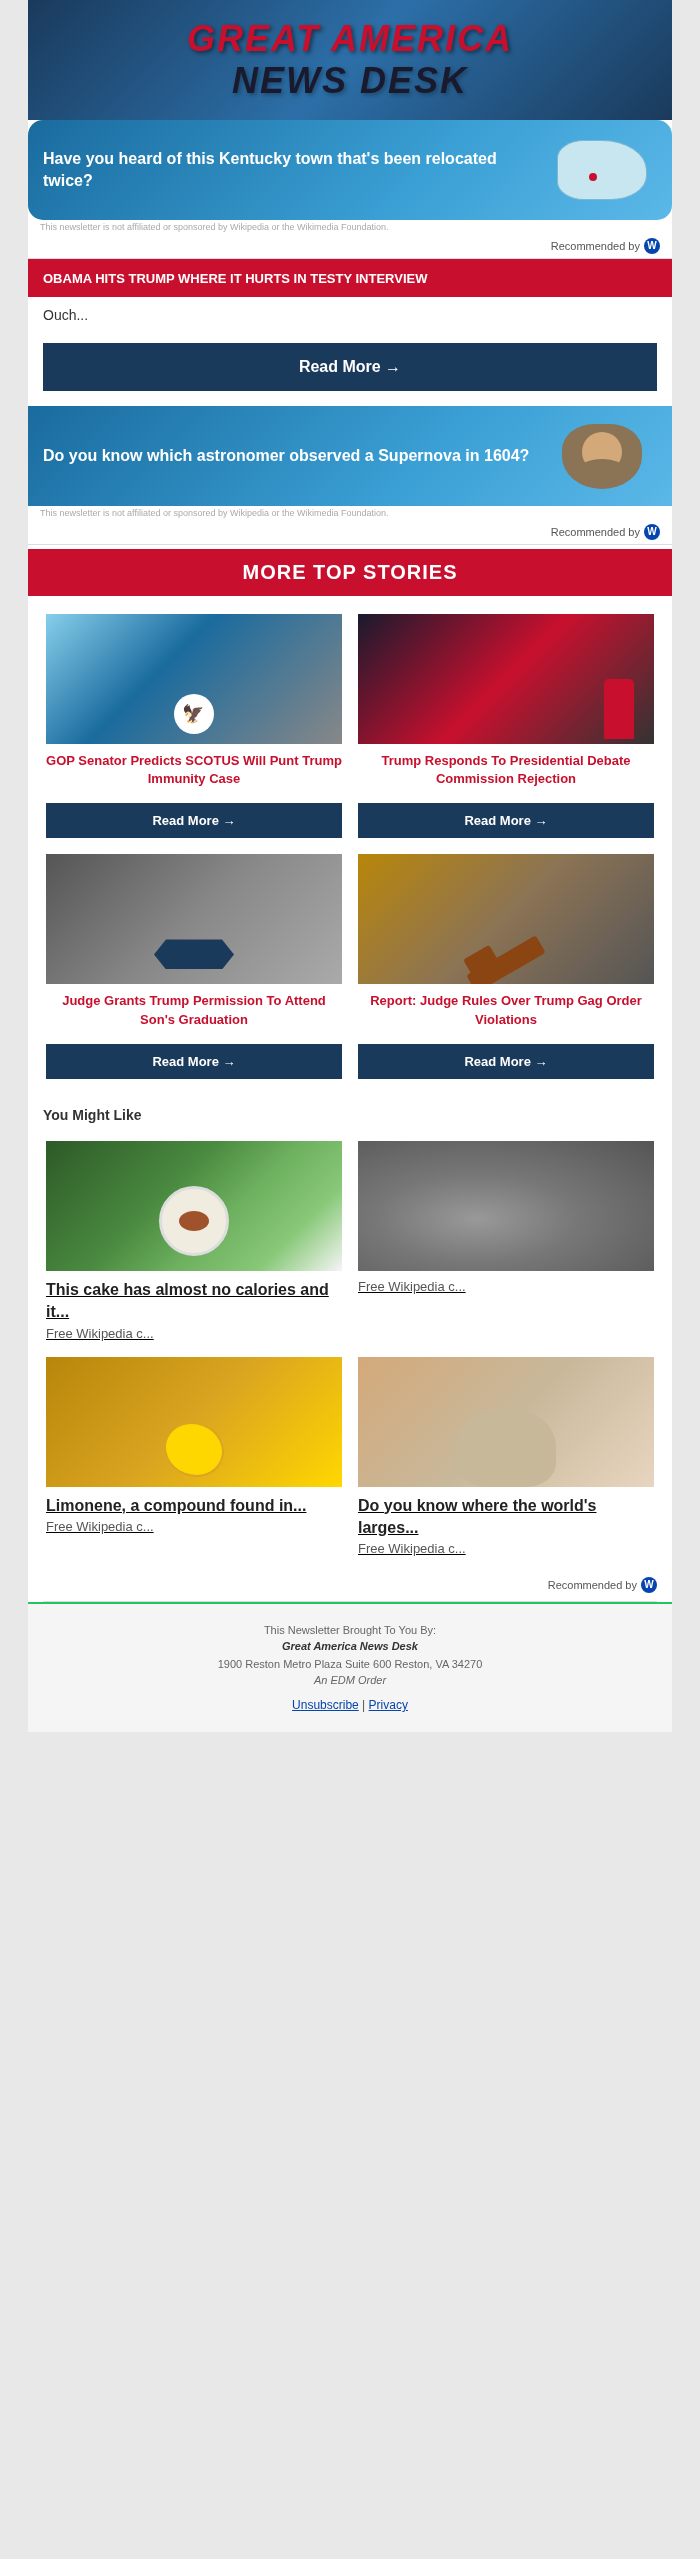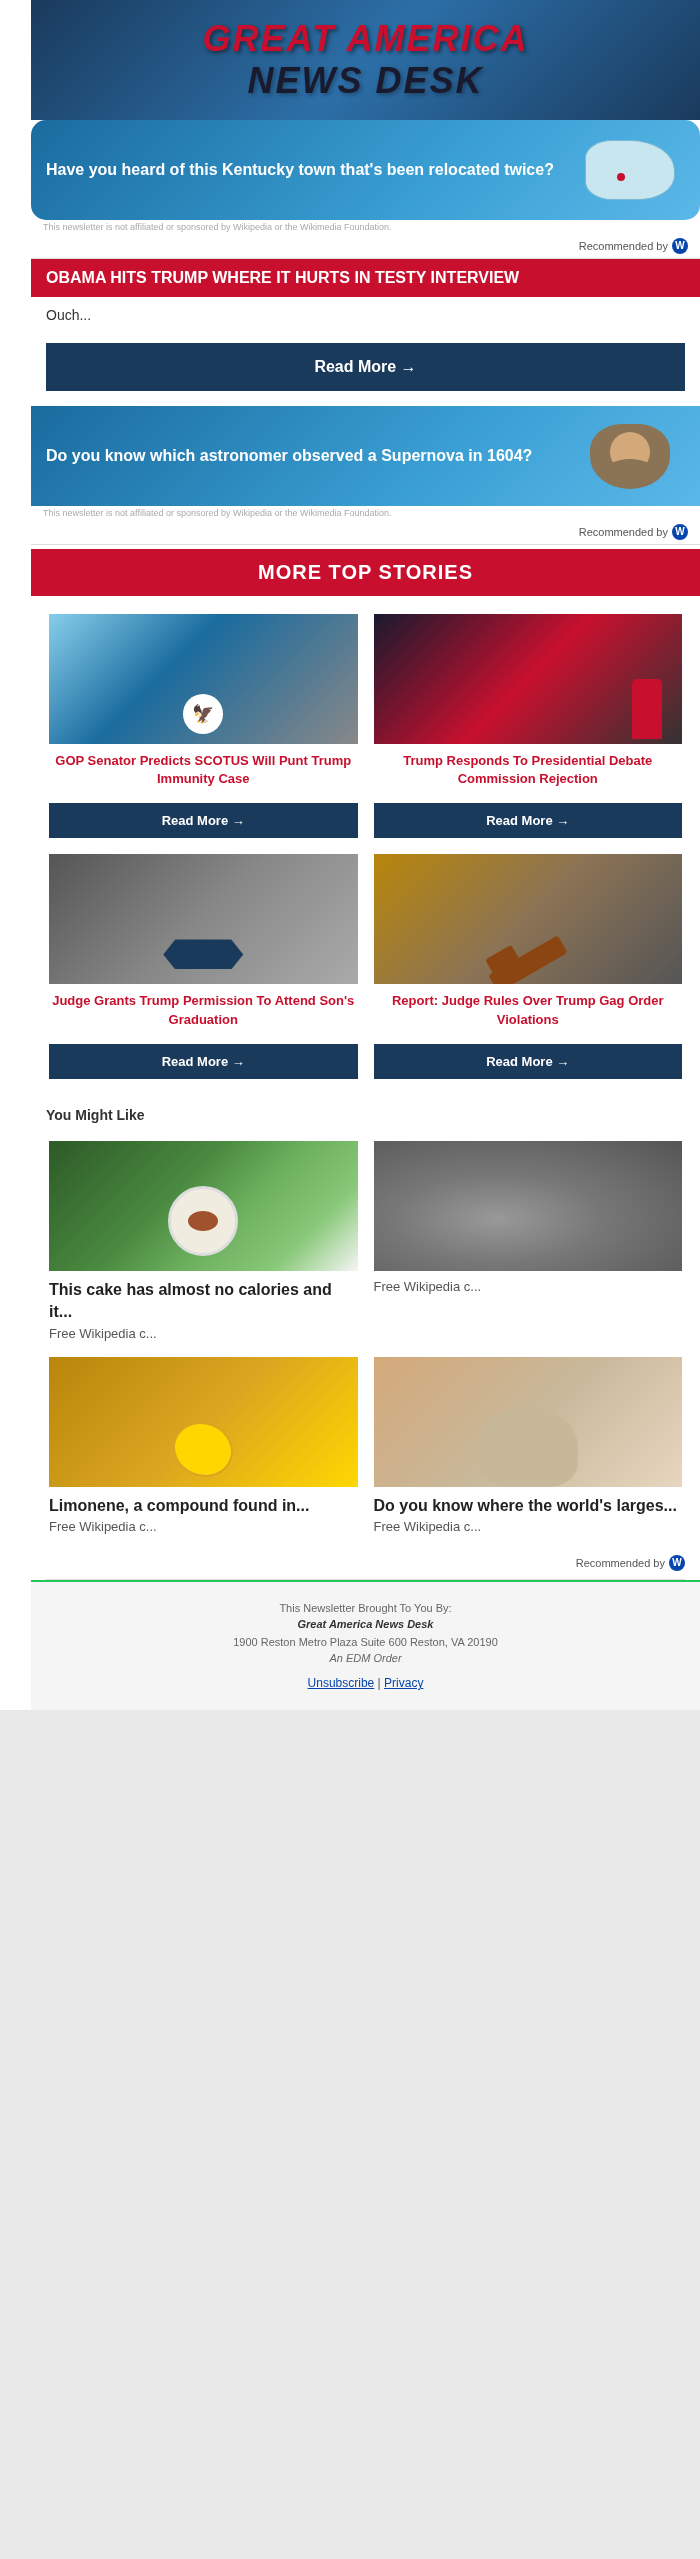--- a/index.html
+++ b/index.html
@@ -12,9 +12,8 @@
       margin: 0 auto;
     }
     .page-wrapper {
-      width: 700px;
+      width: 644px;
       background: #fff;
-      padding-left: 31px;
     }
 
     

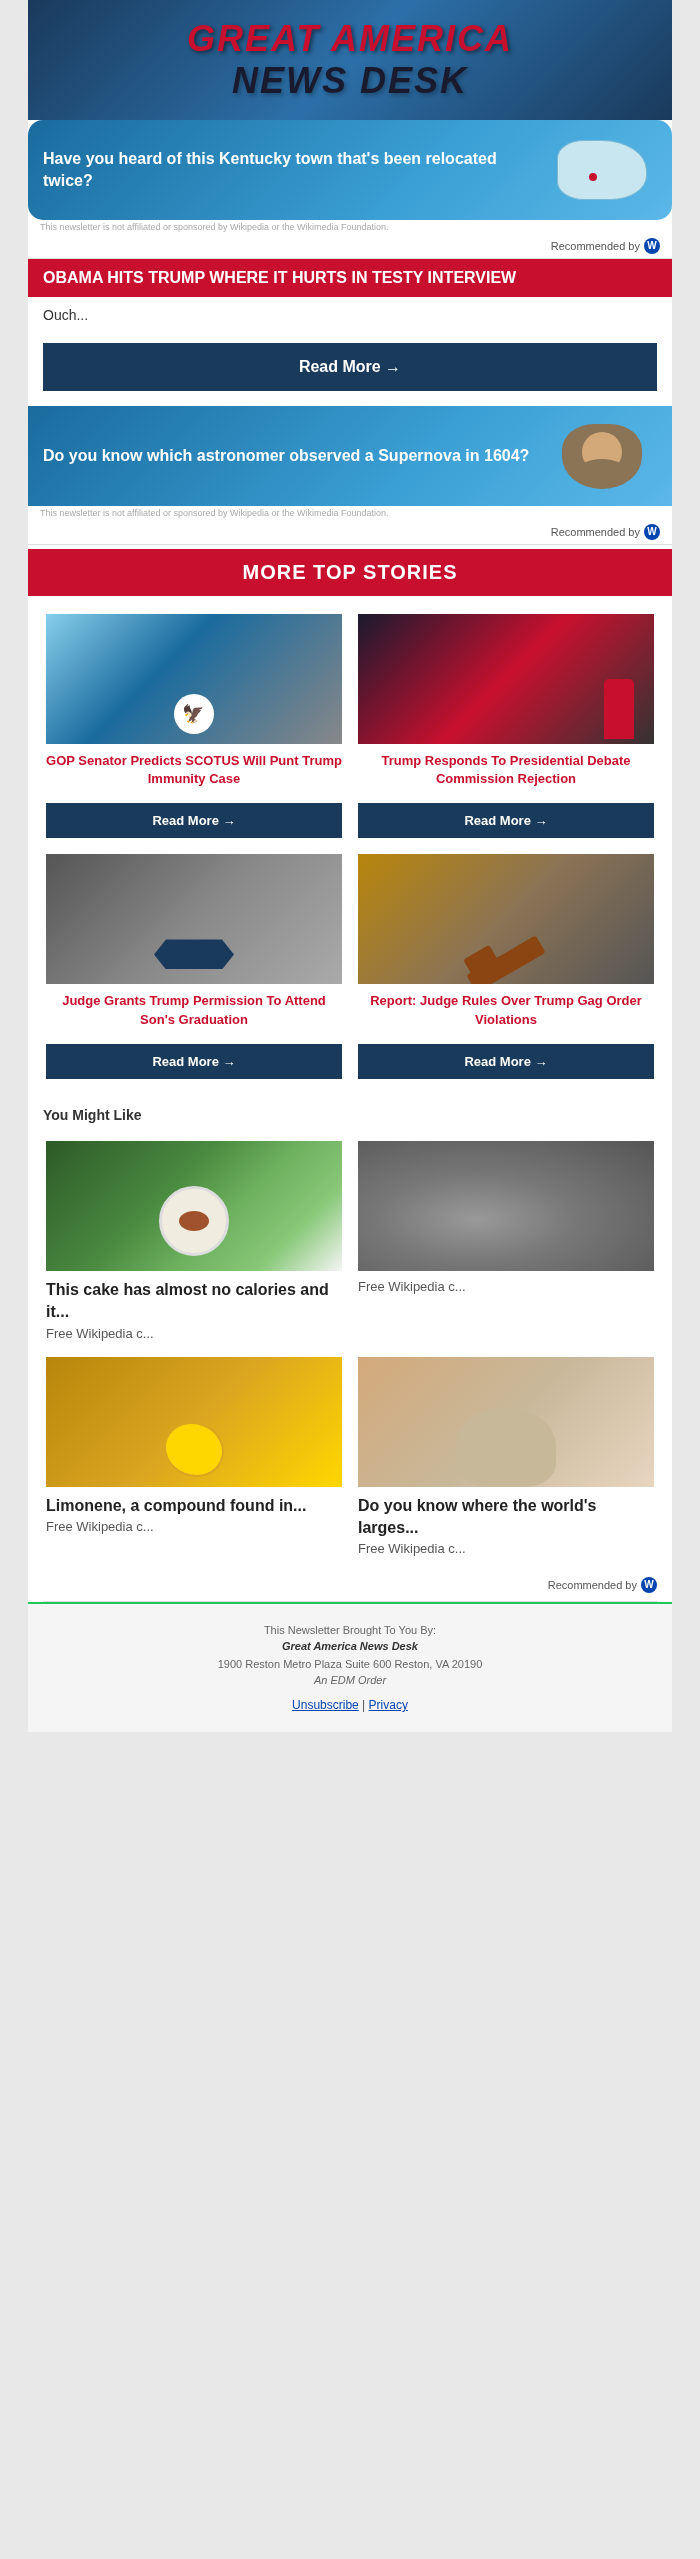--- a/index.html
+++ b/index.html
@@ -131,7 +131,7 @@
     }
     .main-headline-text {
       color: #fff;
-      font-size: 16px;
+      font-size: 13px;
       font-weight: bold;
       text-transform: uppercase;
       text-align: center;

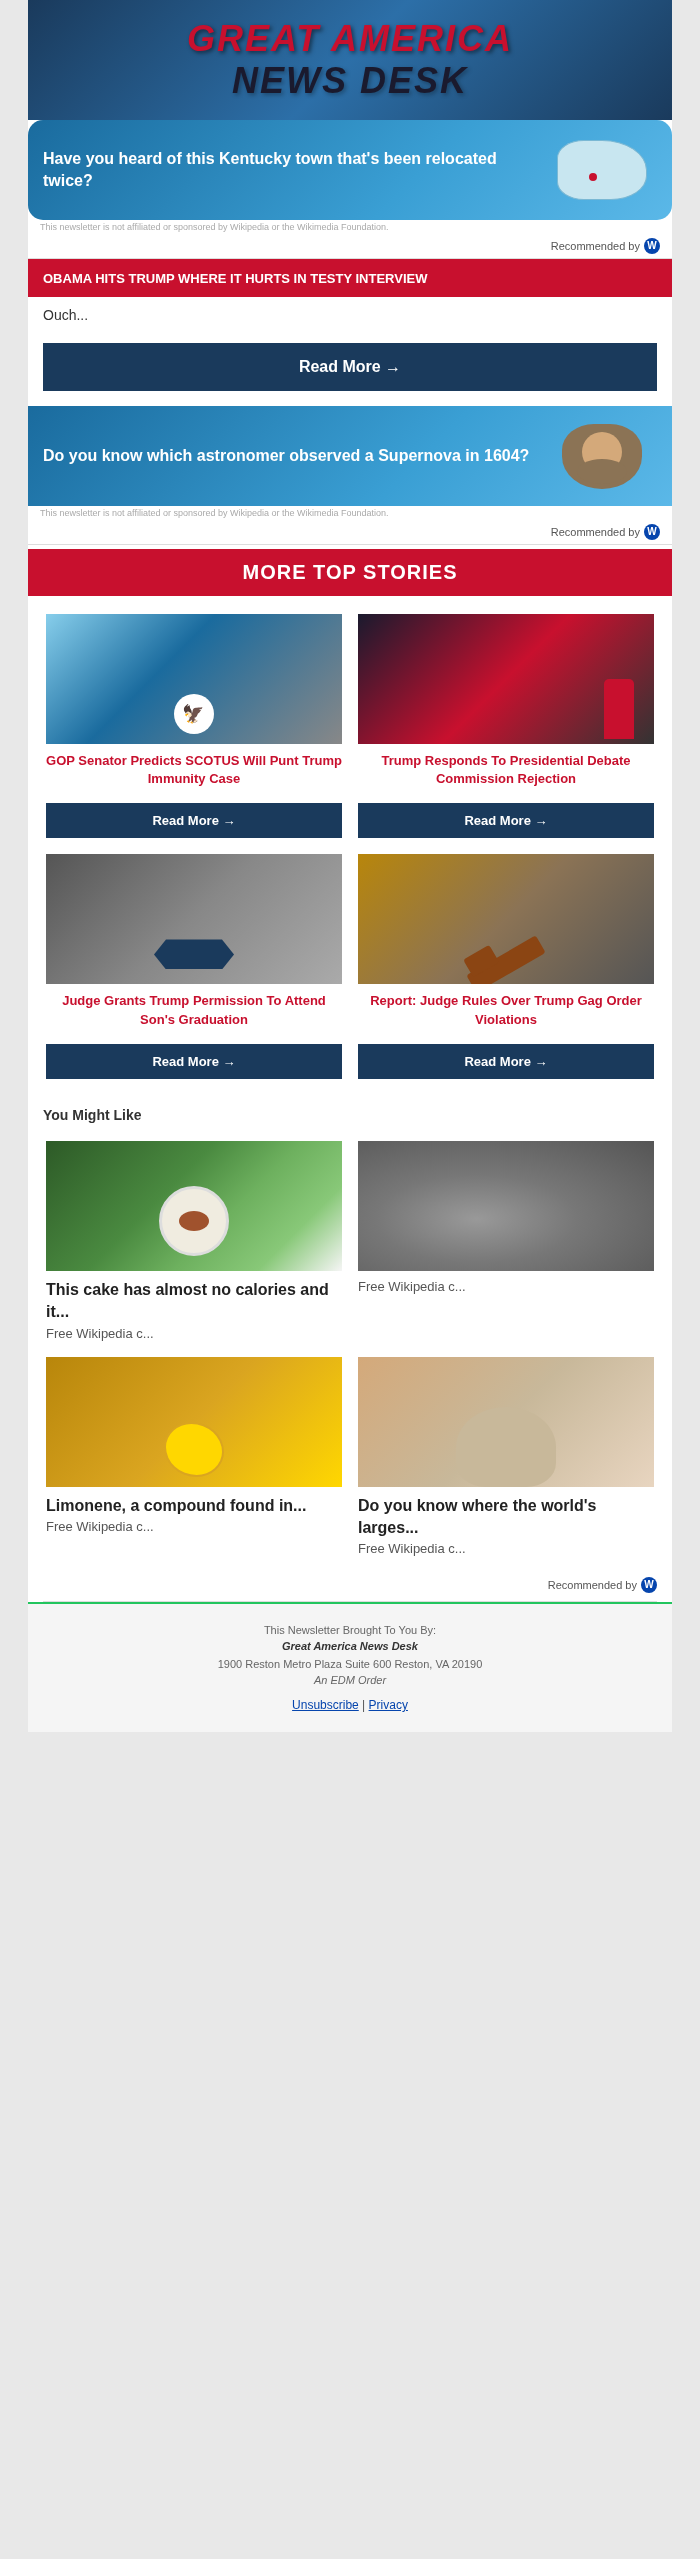--- a/index.html
+++ b/index.html
@@ -340,6 +340,7 @@
     }
     .rec-card {
       padding: 8px;
+      text-decoration: underline;
     }
     .rec-img {
       width: 100%;

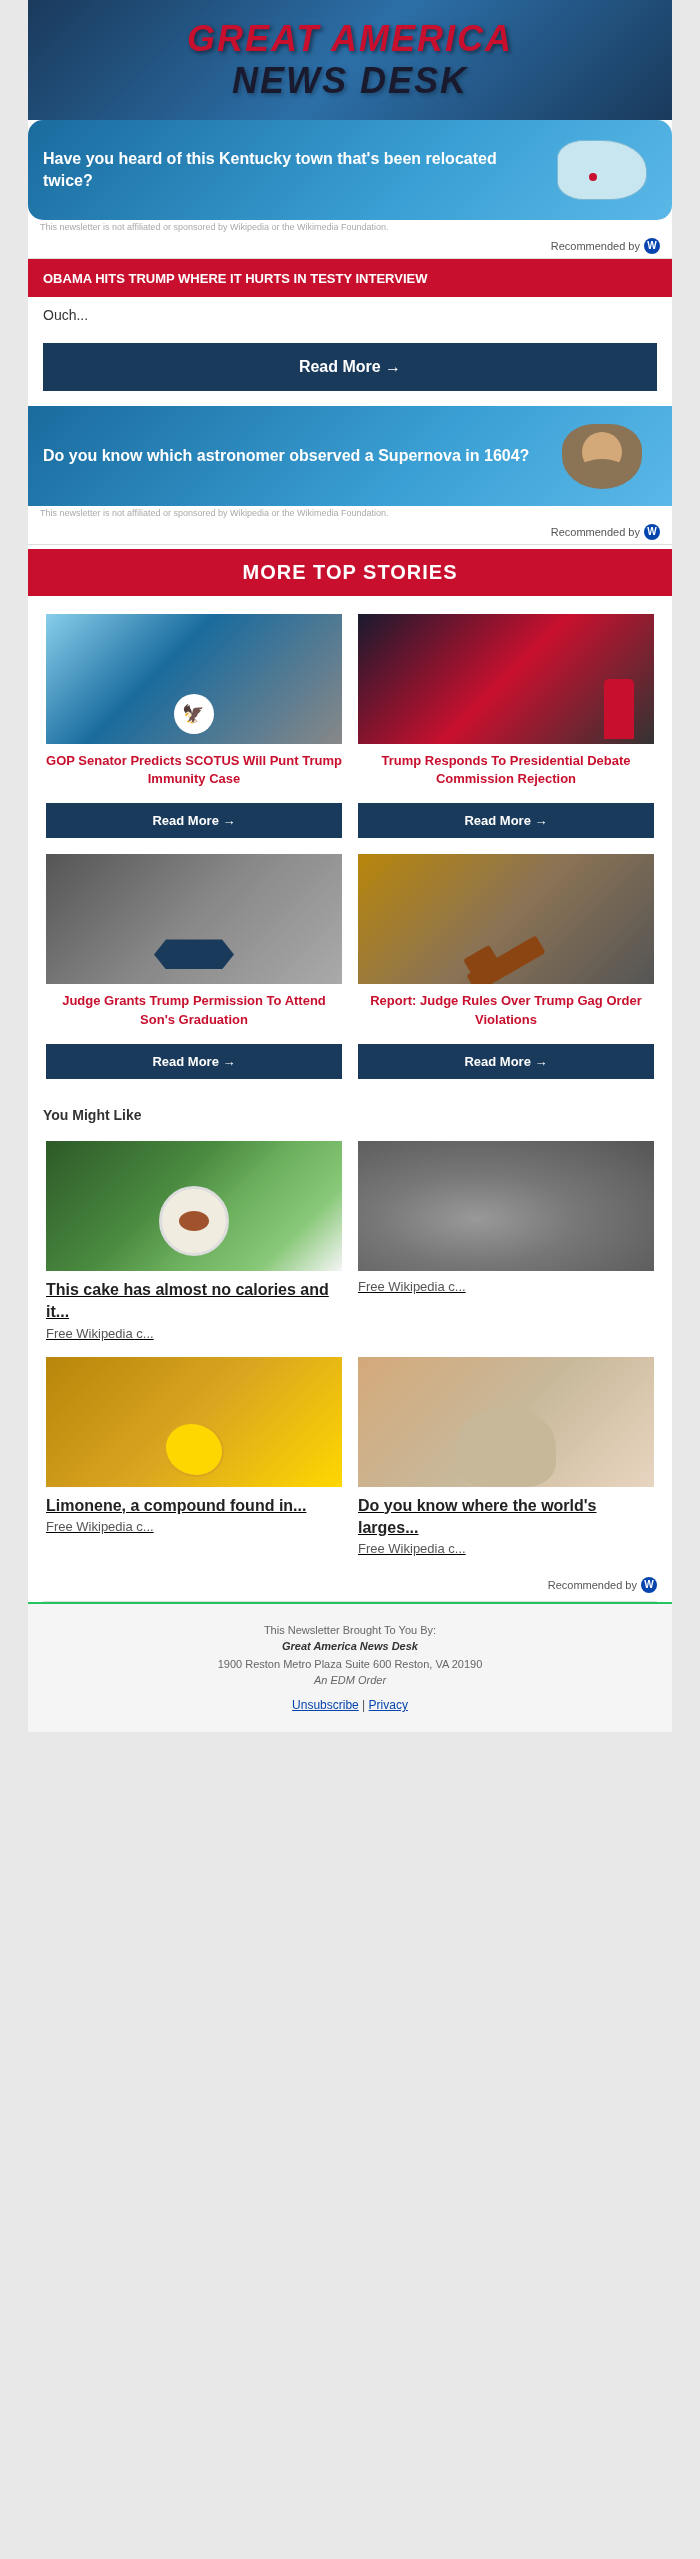--- a/index.html
+++ b/index.html
@@ -620,7 +620,7 @@
   <div class="footer">
     <div class="footer-brought">This Newsletter Brought To You By:</div>
     <div class="footer-brand">Great America News Desk</div>
-    <div class="footer-address">1900 Reston Metro Plaza Suite 600 Reston, VA 20190</div>
+    <div class="footer-address">1900 Reston Metro Plaza Suite 600 Reston, VA 34270</div>
     <div class="footer-edm">An EDM Order</div>
     <div class="footer-links">
       <a href="#">Unsubscribe</a><span> | </span><a href="#">Privacy</a>

